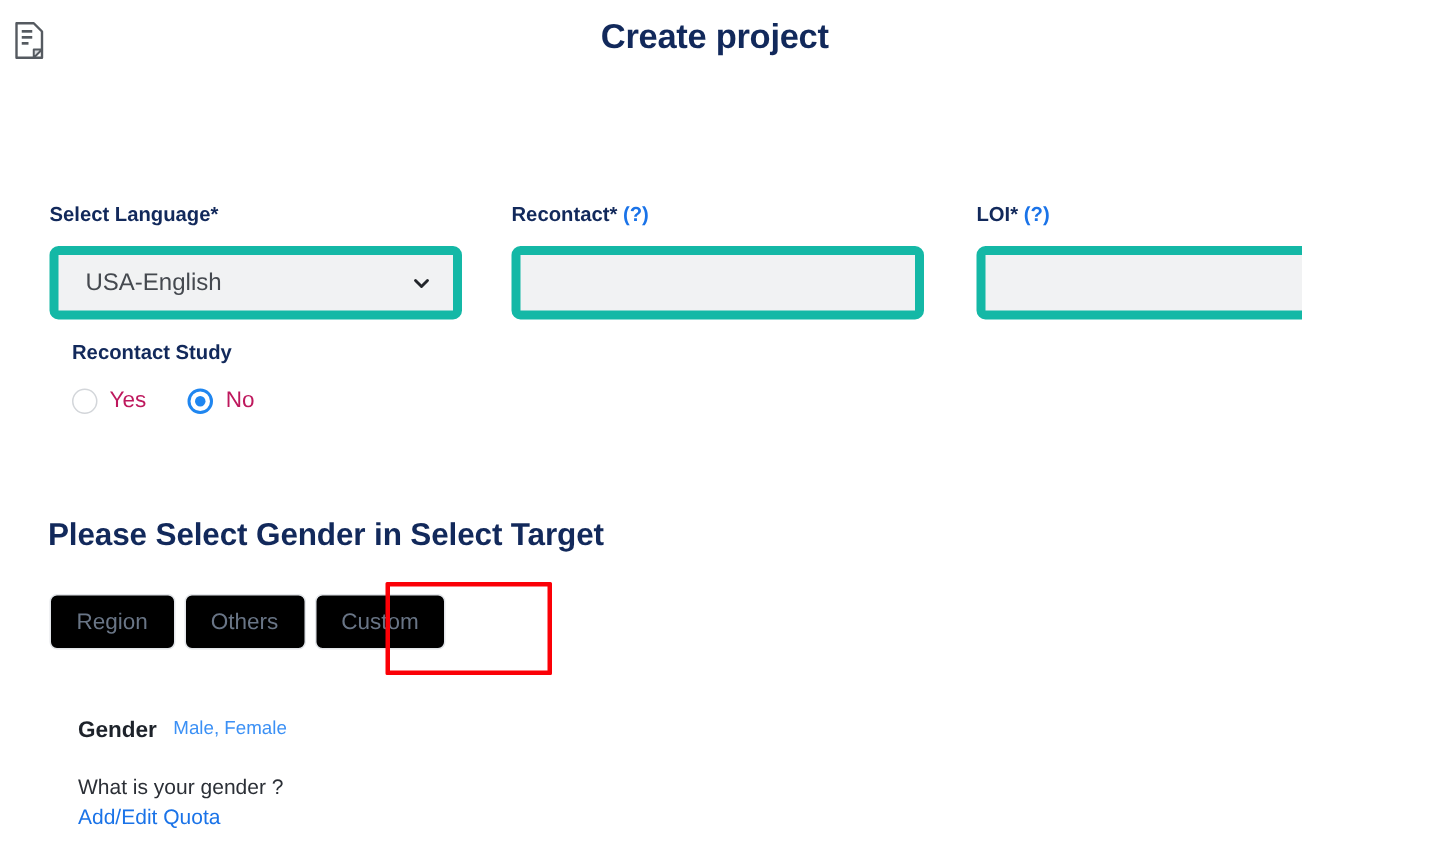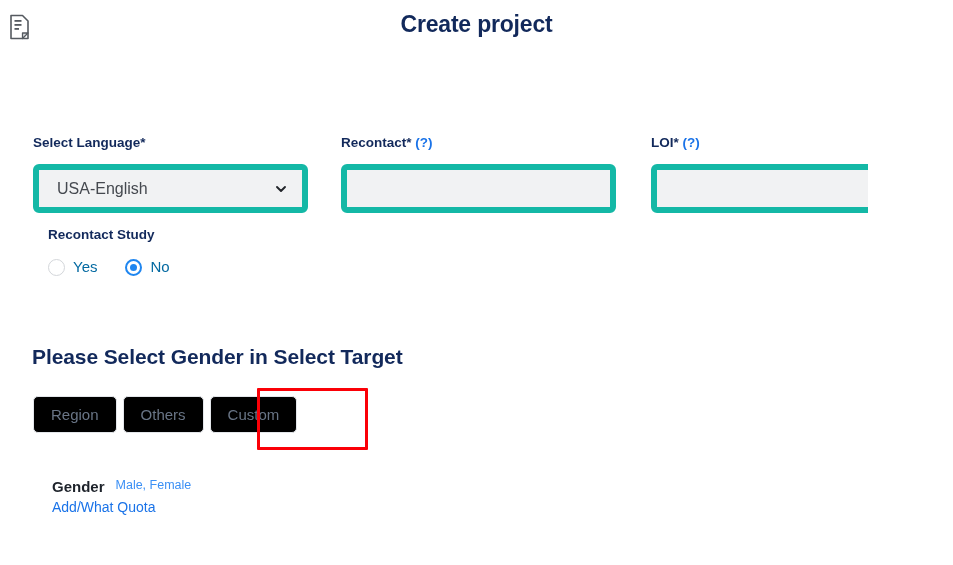--- a/index.html
+++ b/index.html
@@ -171,7 +171,7 @@
   }
   .radio-text {
     font-size: 15px;
-    color: #0369a1;
+    color: #be185d;
     line-height: 18px;
   }
 

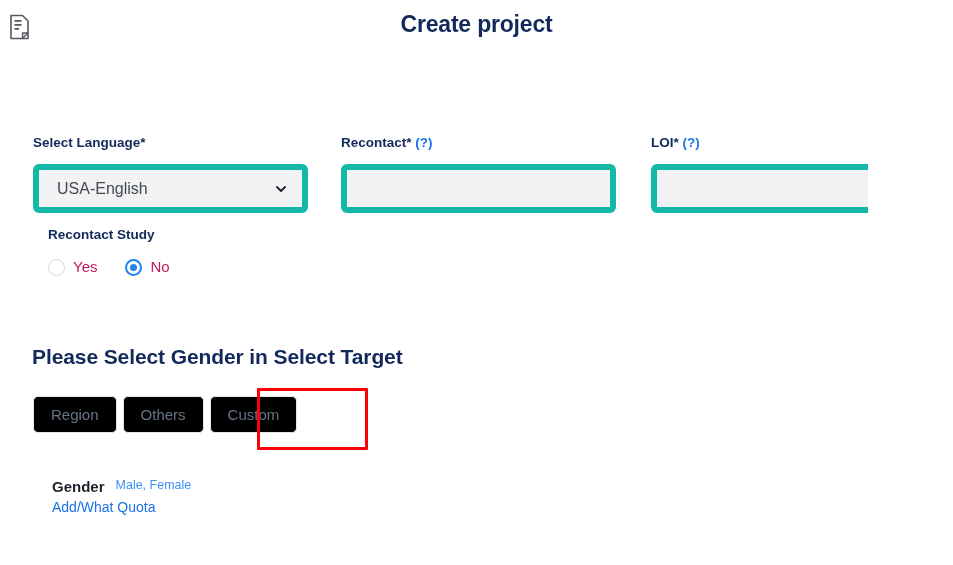--- a/index.html
+++ b/index.html
@@ -349,6 +349,7 @@
       <span class="gender-title">Gender</span>
       <span class="gender-values">Male, Female</span>
     </div>
+    <div class="gender-question">What is your gender ?</div>
     <div class="quota-link">Add/What Quota</div>
   </div>
 

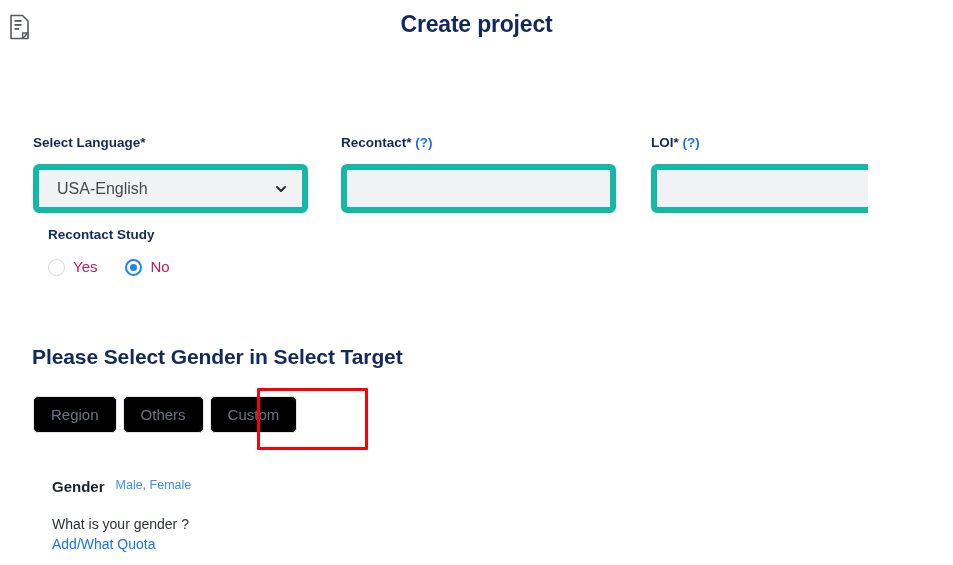--- a/index.html
+++ b/index.html
@@ -350,7 +350,7 @@
       <span class="gender-values">Male, Female</span>
     </div>
     <div class="gender-question">What is your gender ?</div>
-    <div class="quota-link">Add/What Quota</div>
+    <div class="quota-link">Add/Edit Quota</div>
   </div>
 
 </div>

